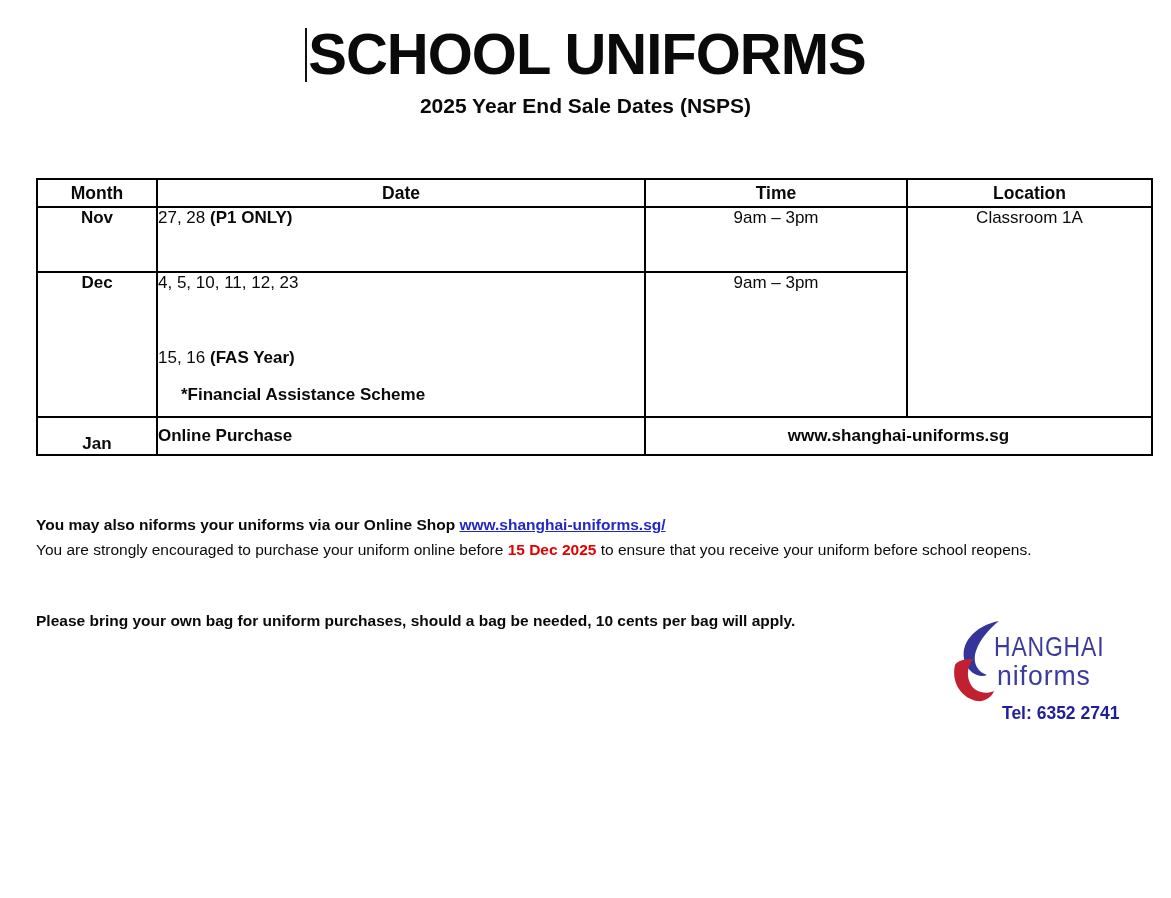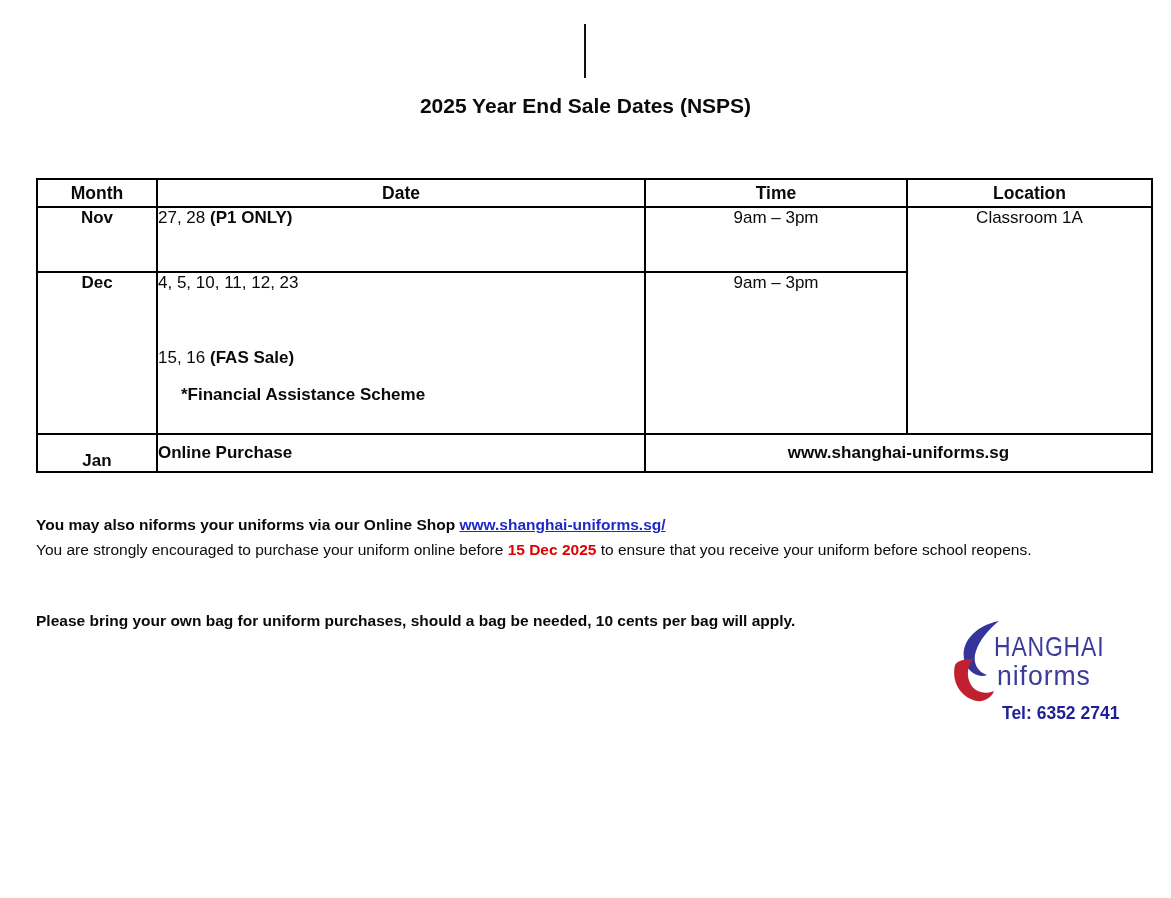--- a/index.html
+++ b/index.html
@@ -88,7 +88,7 @@
 <body>
 
 <div class="title-row">
-  <span class="caret"></span>
+  <span class="caret"></span><h1>SCHOOL UNIFORMS</h1>
 </div>
 <div class="subtitle">2025 Year End Sale Dates (NSPS)</div>
 

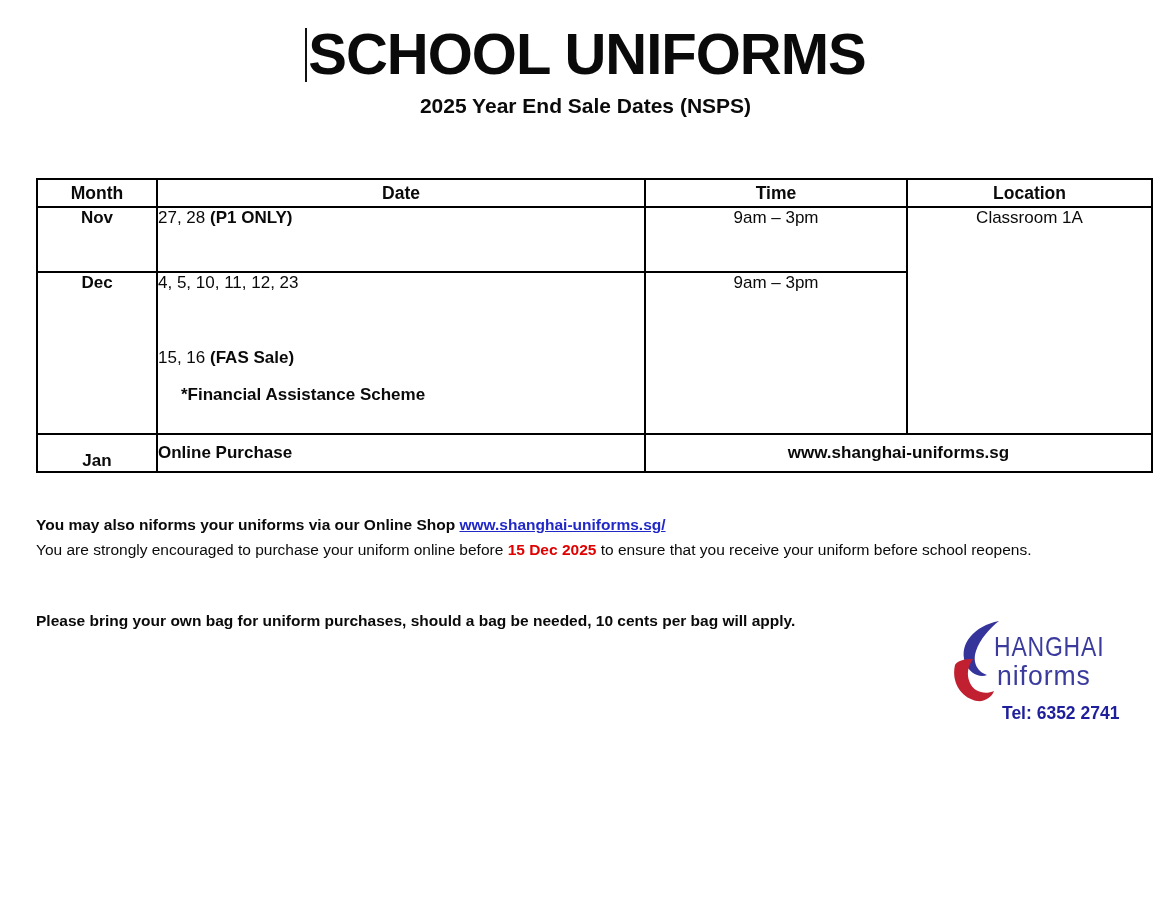--- a/index.html
+++ b/index.html
@@ -45,7 +45,7 @@
   td.timecell { text-align:center; vertical-align:middle; }
   td.loccell  { text-align:center; vertical-align:middle; }
   tr.row-nov { height:65px; }
-  tr.row-dec { height:162px; }
+  tr.row-dec { height:145px; }
   tr.row-jan { height:34px; }
   tr.row-jan td { vertical-align:middle; }
   tr.row-jan td.month { padding-top:16px; }

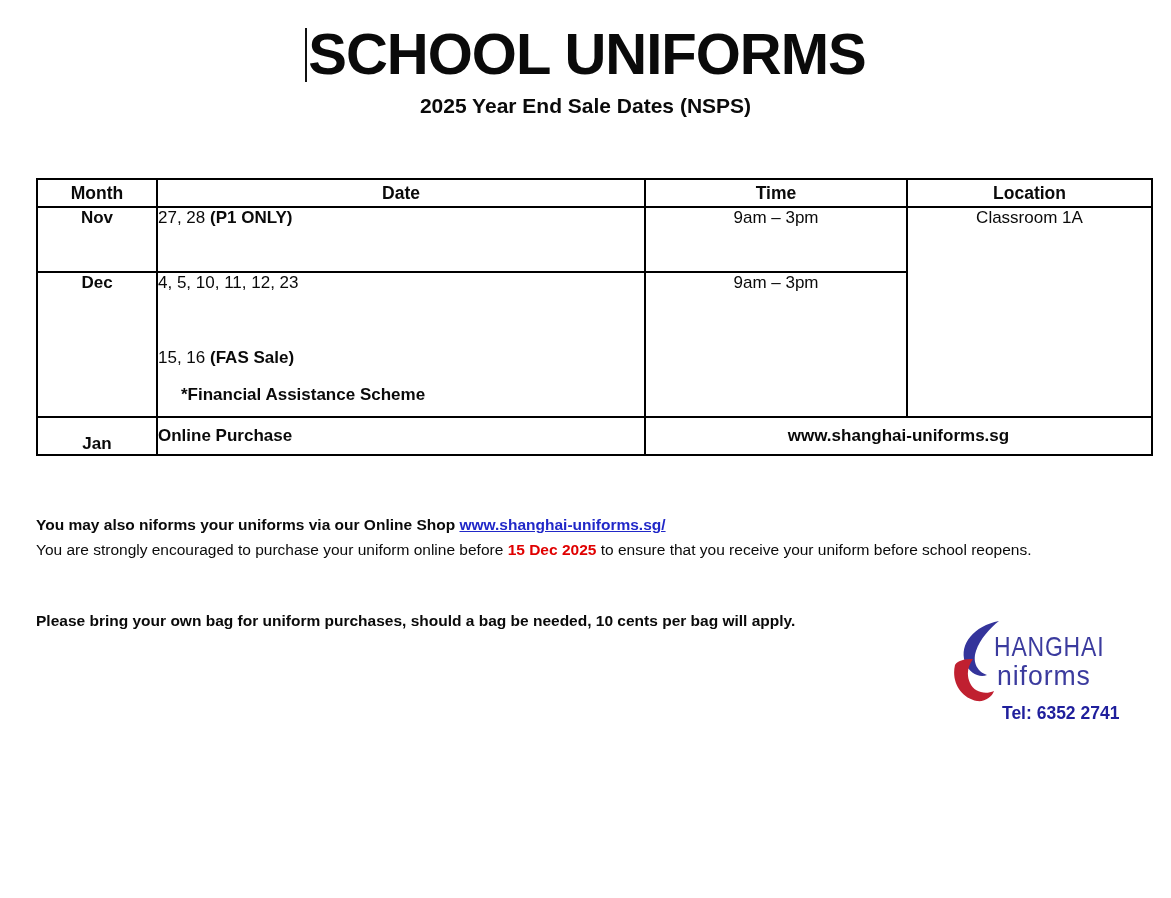--- a/index.html
+++ b/index.html
@@ -116,7 +116,7 @@
     <td class="month">Dec</td>
     <td class="datecell">
       <div class="dec-line1">4, 5, 10, 11, 12, 23</div>
-      <div class="dec-line2"><span>15, 16 </span><span class="b">(FAS Sale)</span></div>
+      <div class="dec-line2"><span>15, 16 </span><span class="b">(FAS Year)</span></div>
       <div class="dec-line3">*Financial Assistance Scheme</div>
     </td>
     <td class="timecell">9am – 3pm</td>

